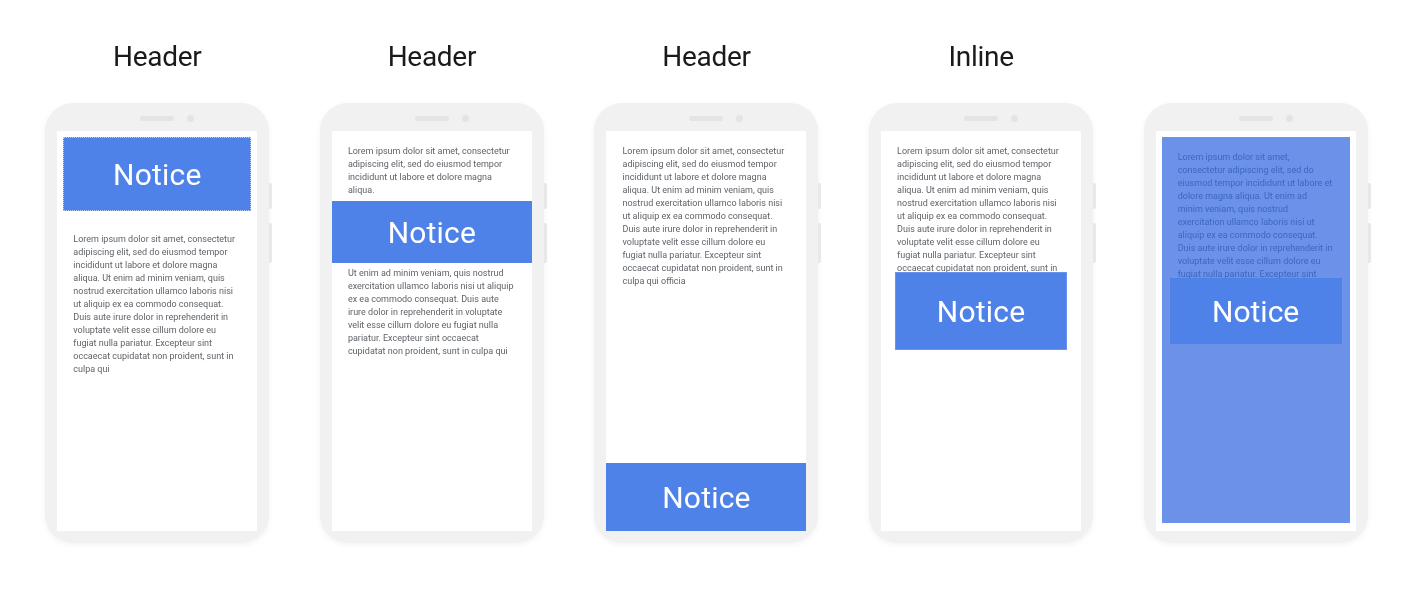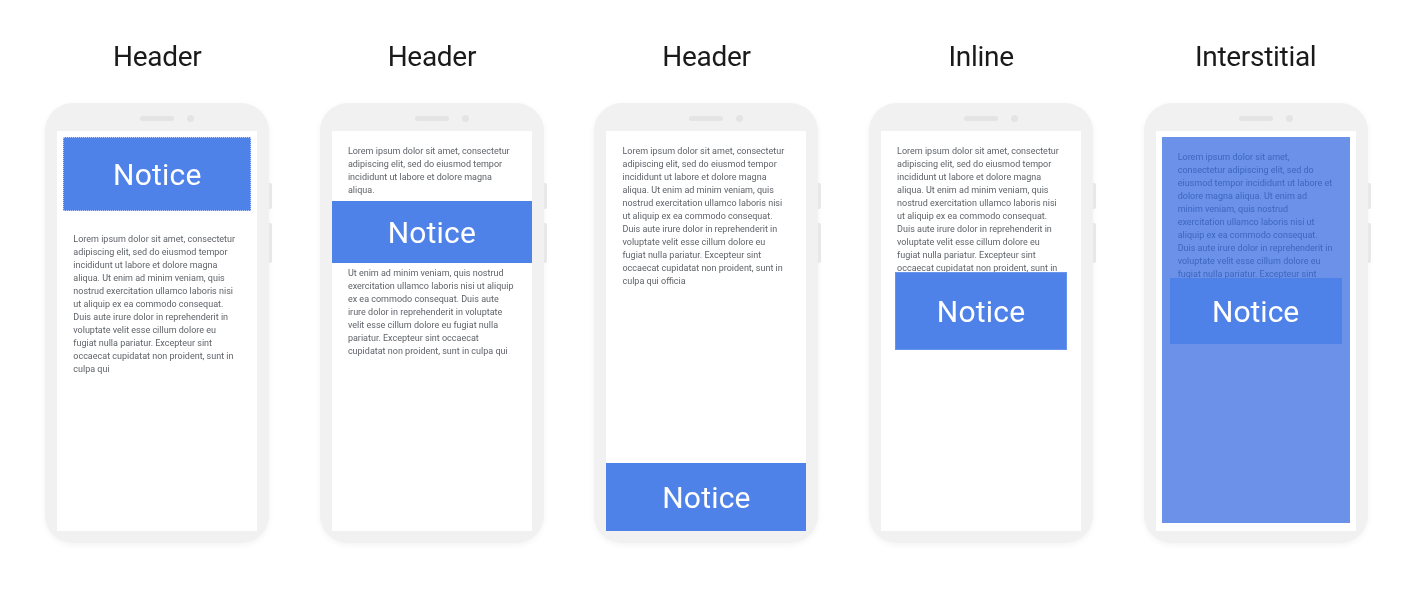--- a/index.html
+++ b/index.html
@@ -235,7 +235,6 @@
   </div>
 
   <div class="example">
-    <div class="title">Interstitial</div>
     <div class="phone">
       <div class="side-btn b1"></div>
       <div class="side-btn b2"></div>

